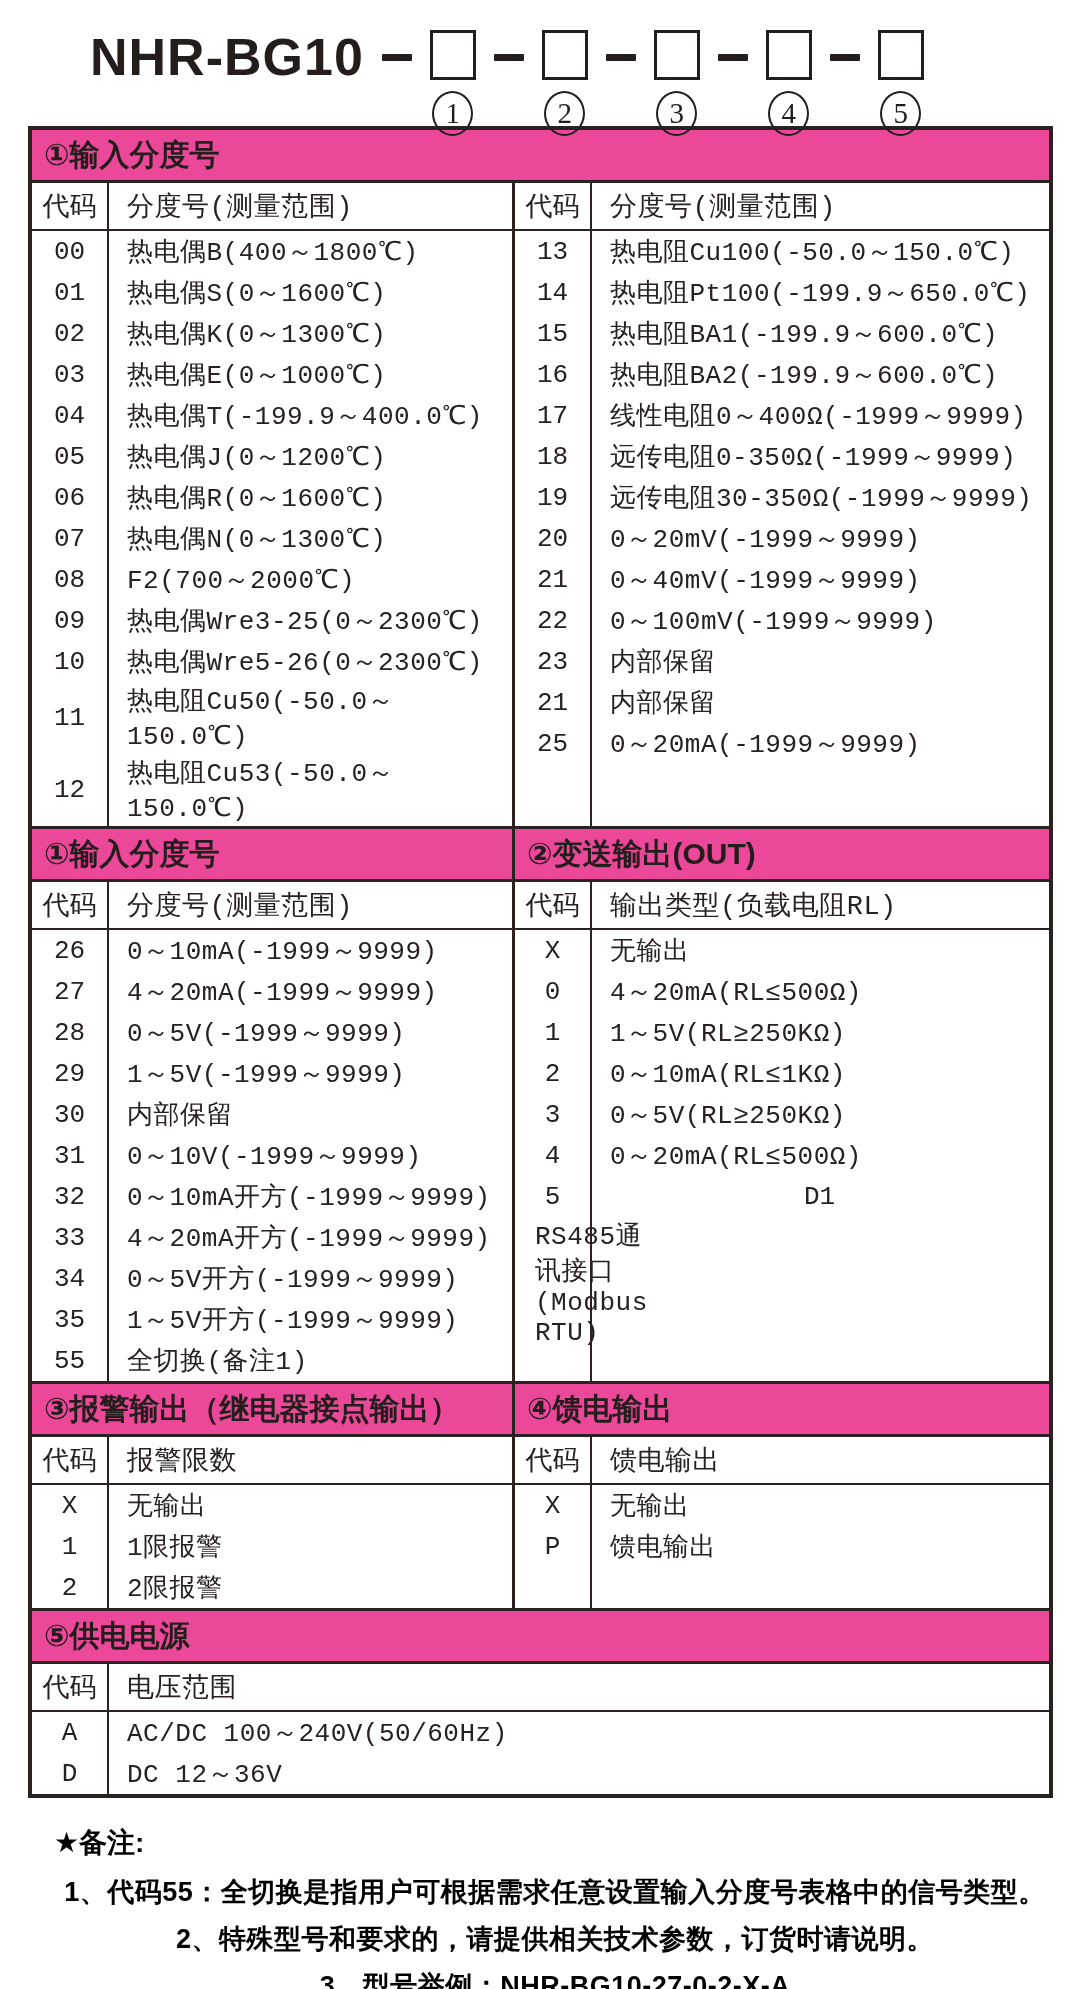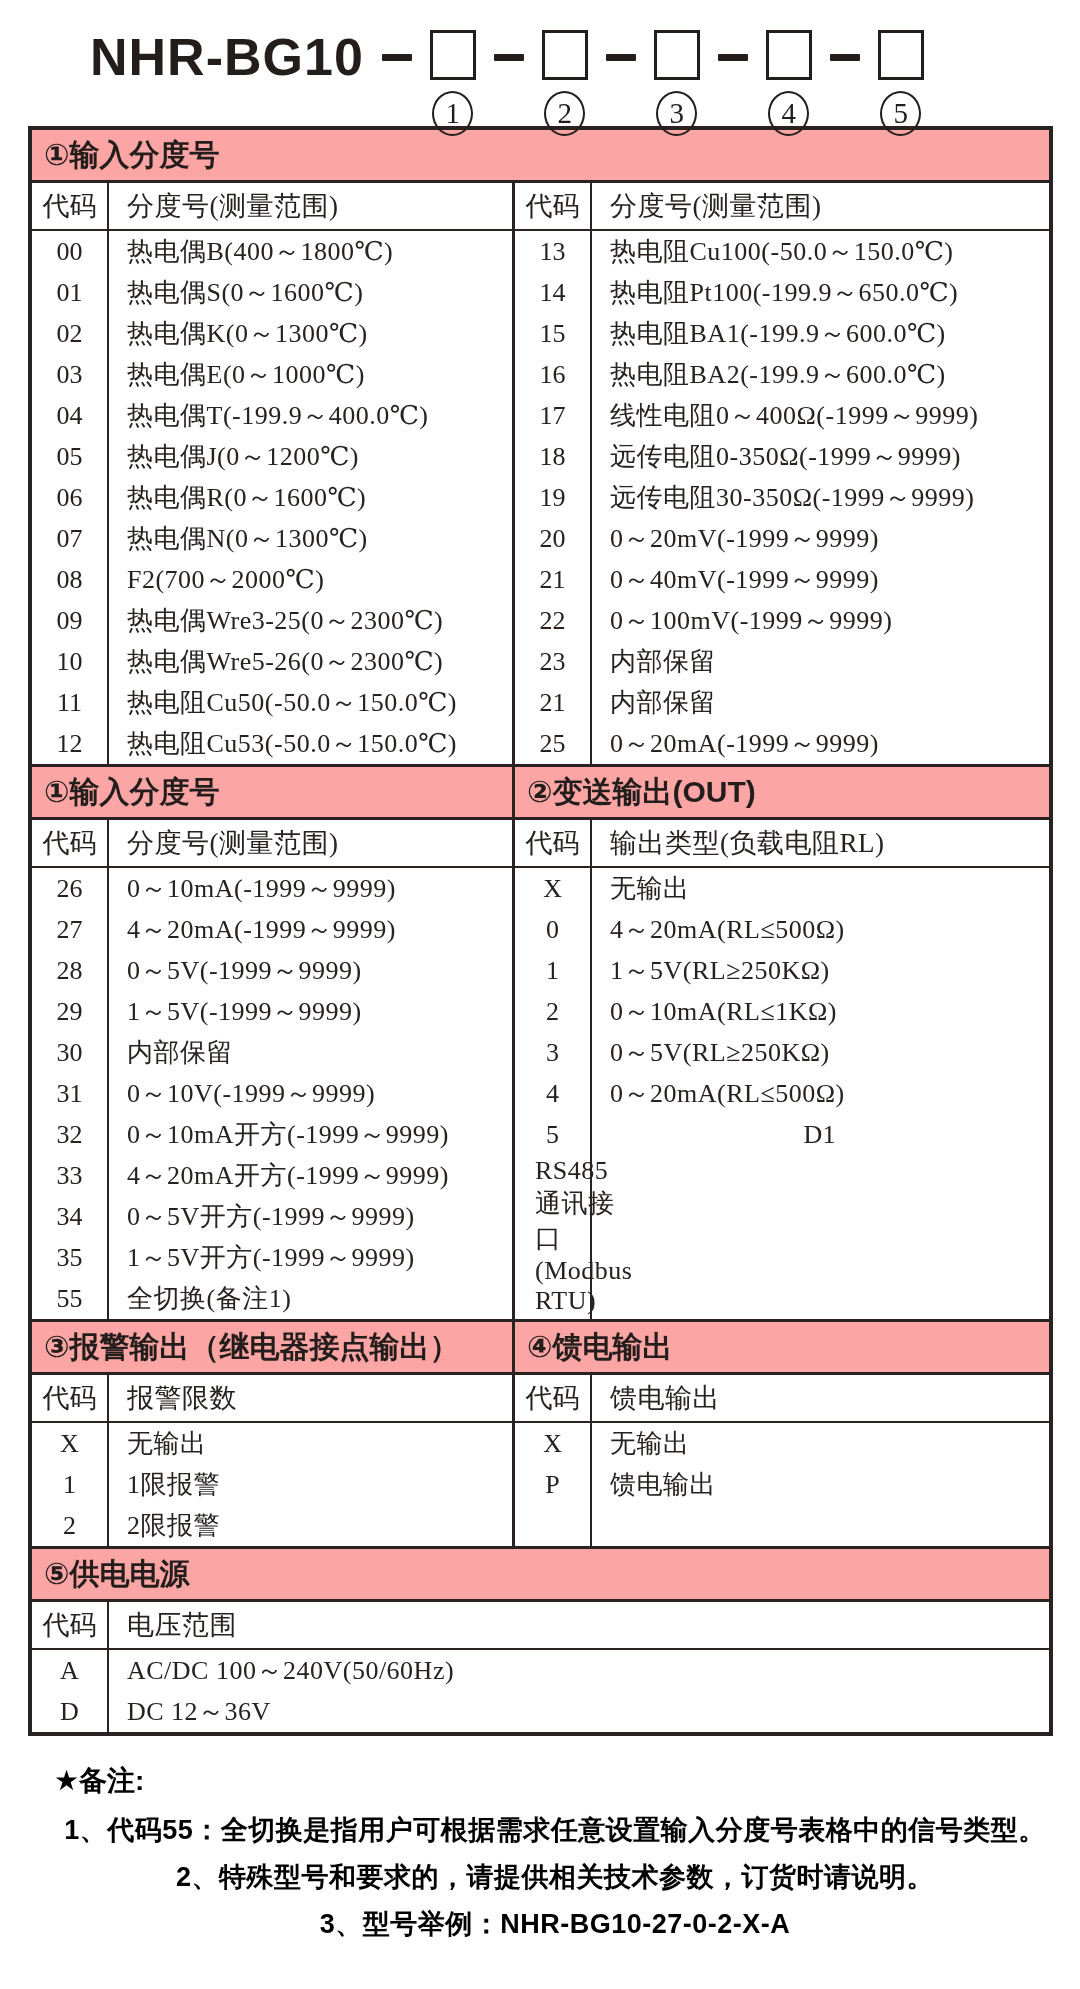--- a/index.html
+++ b/index.html
@@ -37,7 +37,7 @@
     border:4px solid #2a2220;background:#fff;
   }
   .secbar{
-    background:#fca5a5;color:#231d1b;
+    background:#ec4899;color:#231d1b;
     font-family:"Liberation Sans","DejaVu Sans",sans-serif;font-weight:bold;
     font-size:30px;line-height:38px;padding:6px 12px;
     border-top:3px solid #2a2220;border-bottom:3px solid #2a2220;

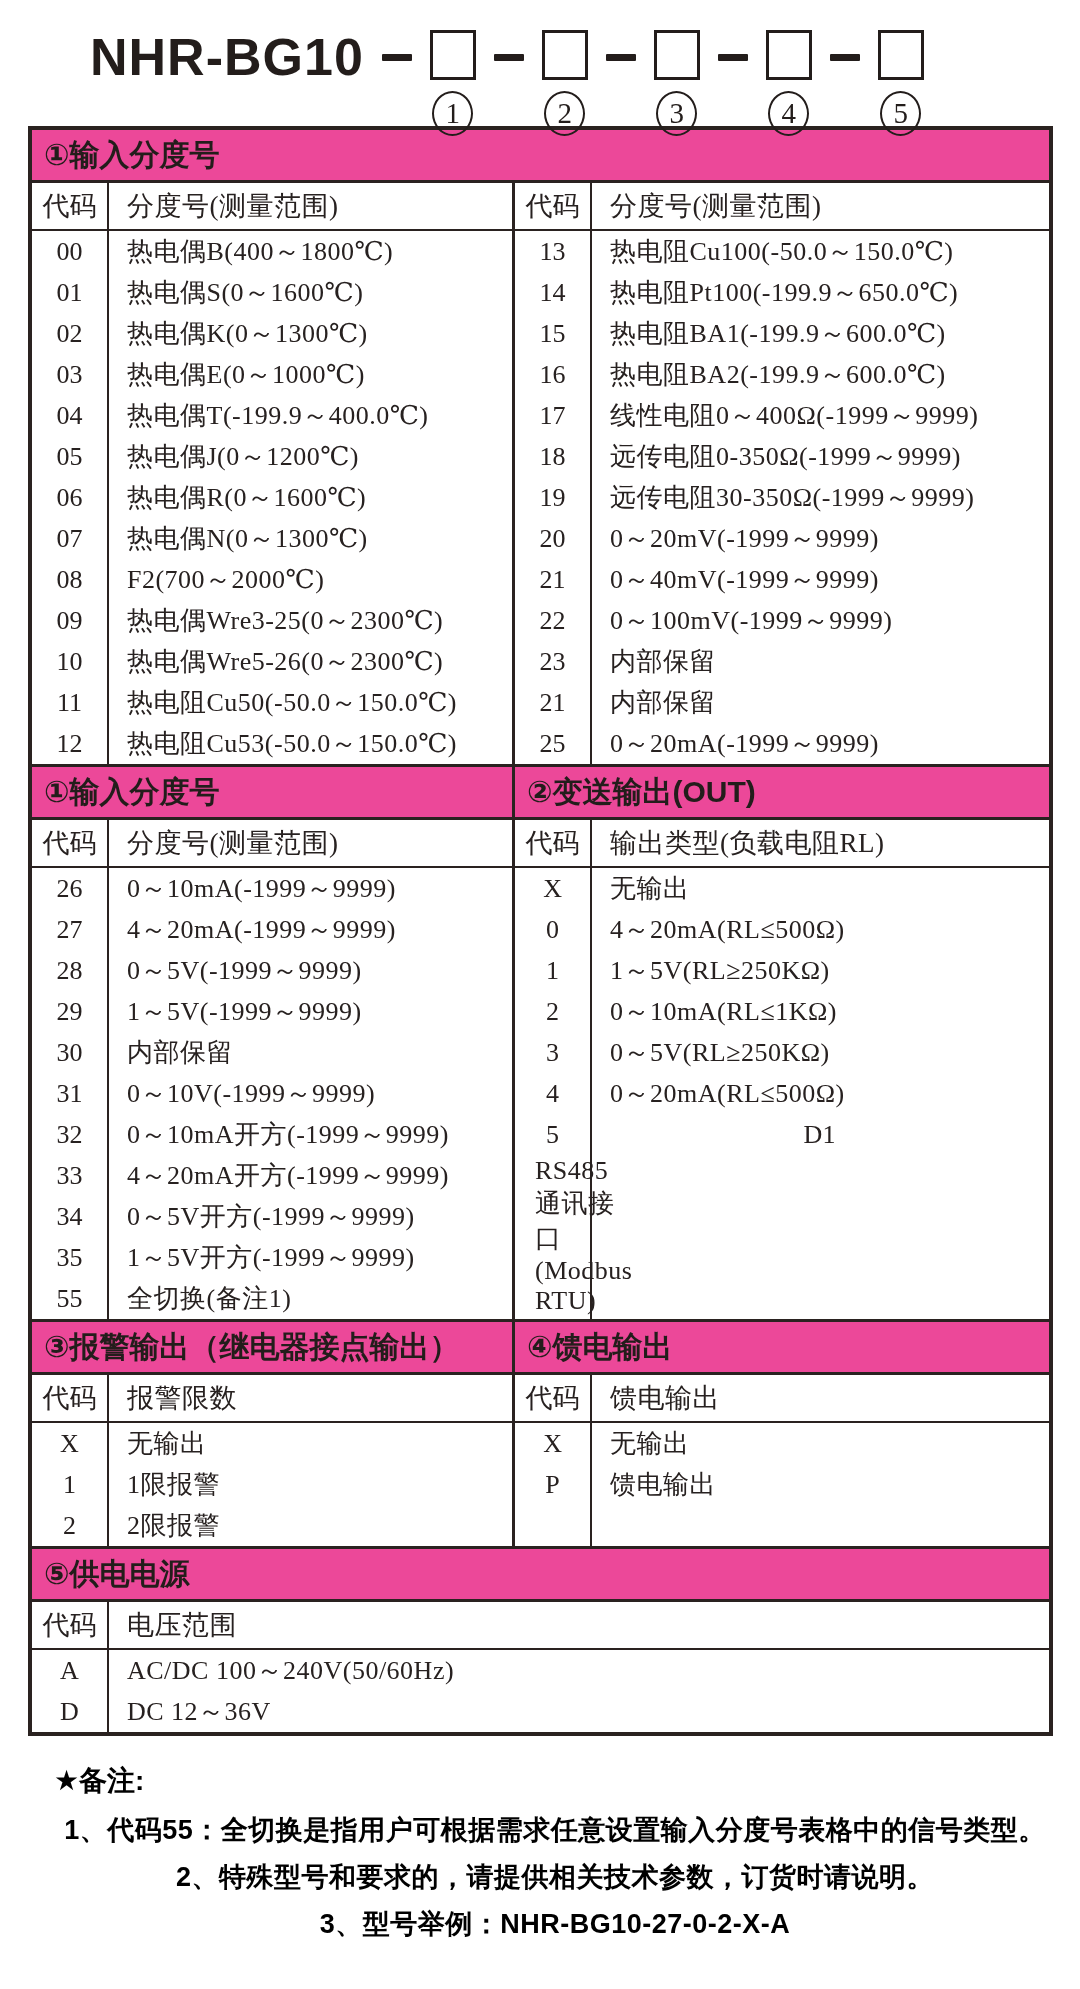--- a/index.html
+++ b/index.html
@@ -54,6 +54,7 @@
     background-image:linear-gradient(#2a2220,#2a2220);
     background-repeat:no-repeat;background-position:75px 0;background-size:2px 100%;
     font-size:26px;
+    font-family:Liberation Mono, monospace;
   }
   .grid .ch{
     min-height:48px;border-bottom:2px solid #2a2220;

